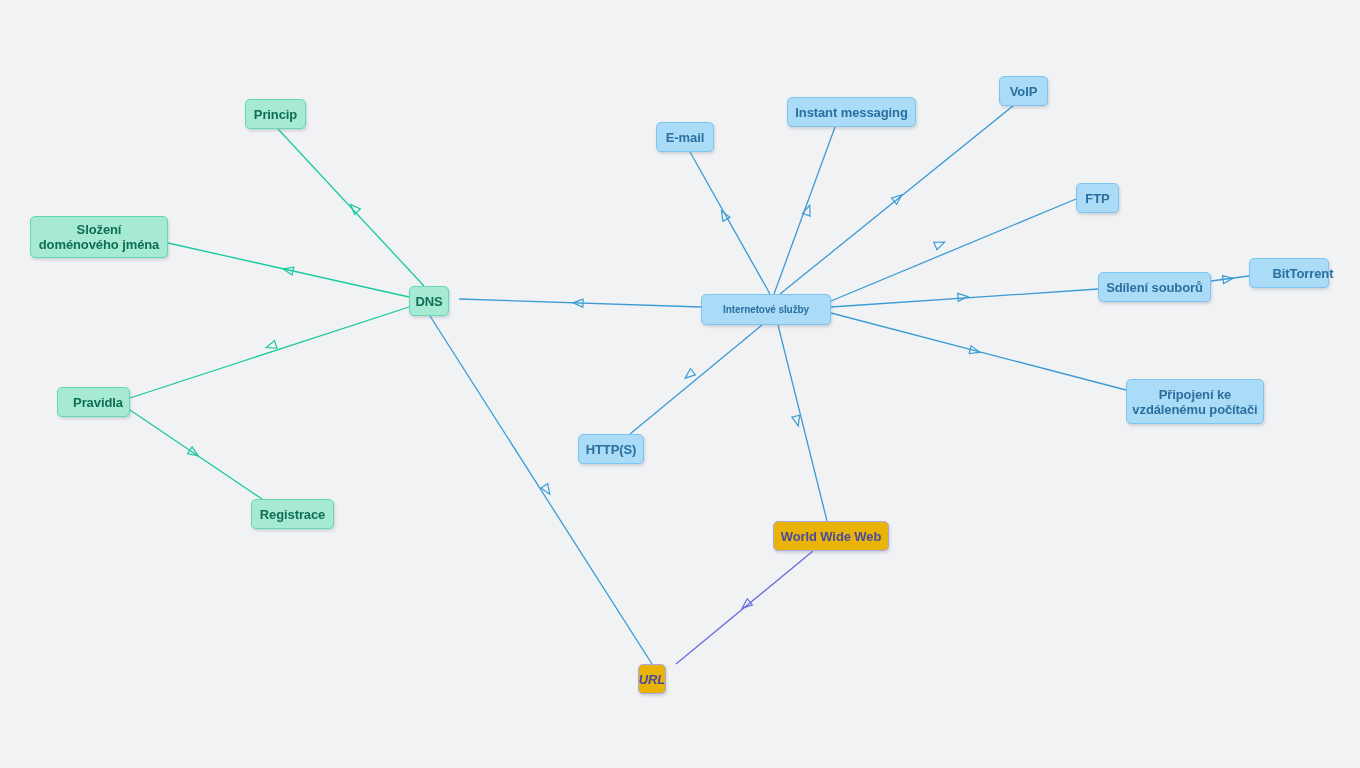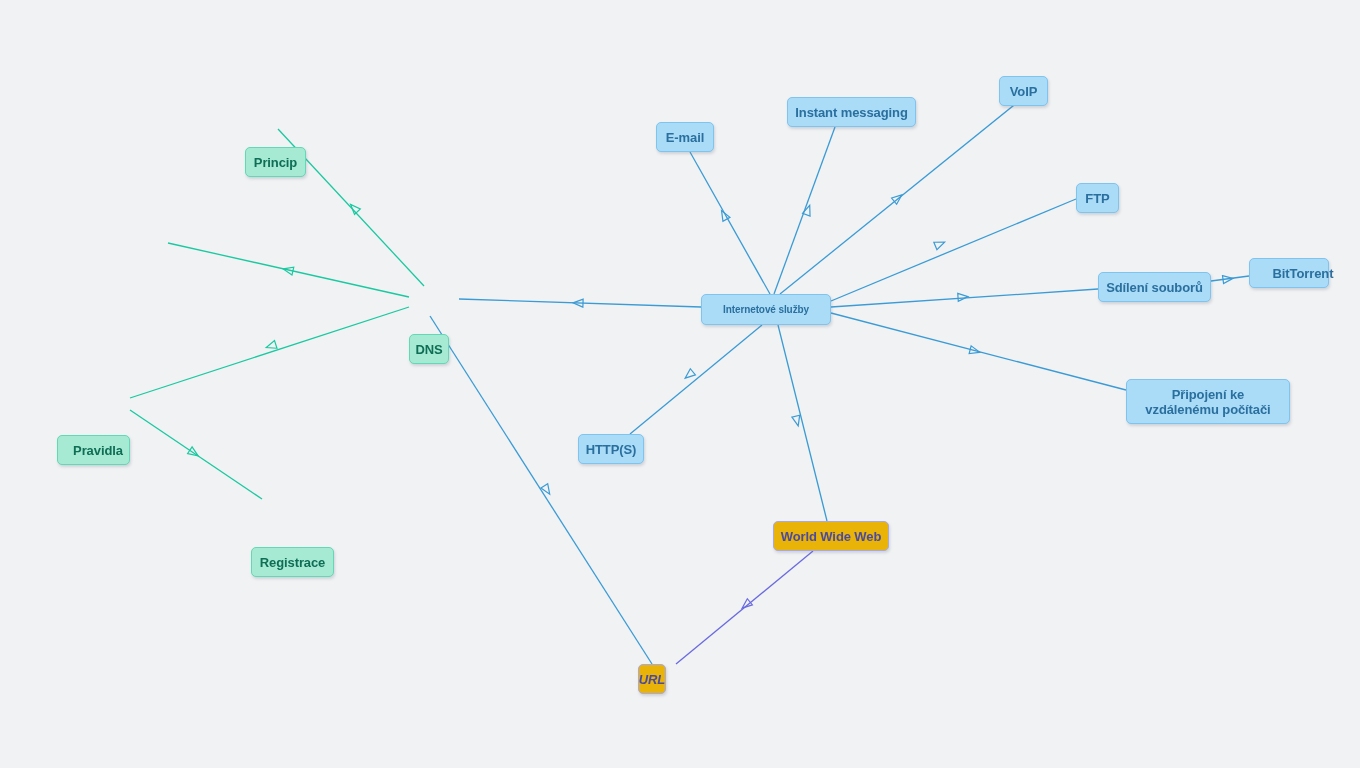--- a/index.html
+++ b/index.html
@@ -54,7 +54,6 @@
     background: #a6ead4;
     border-color: #62d8b4;
     color: #0f6e54;
-    margin-top: 48px;
   }
   .node.purple {
     background: #eab308;

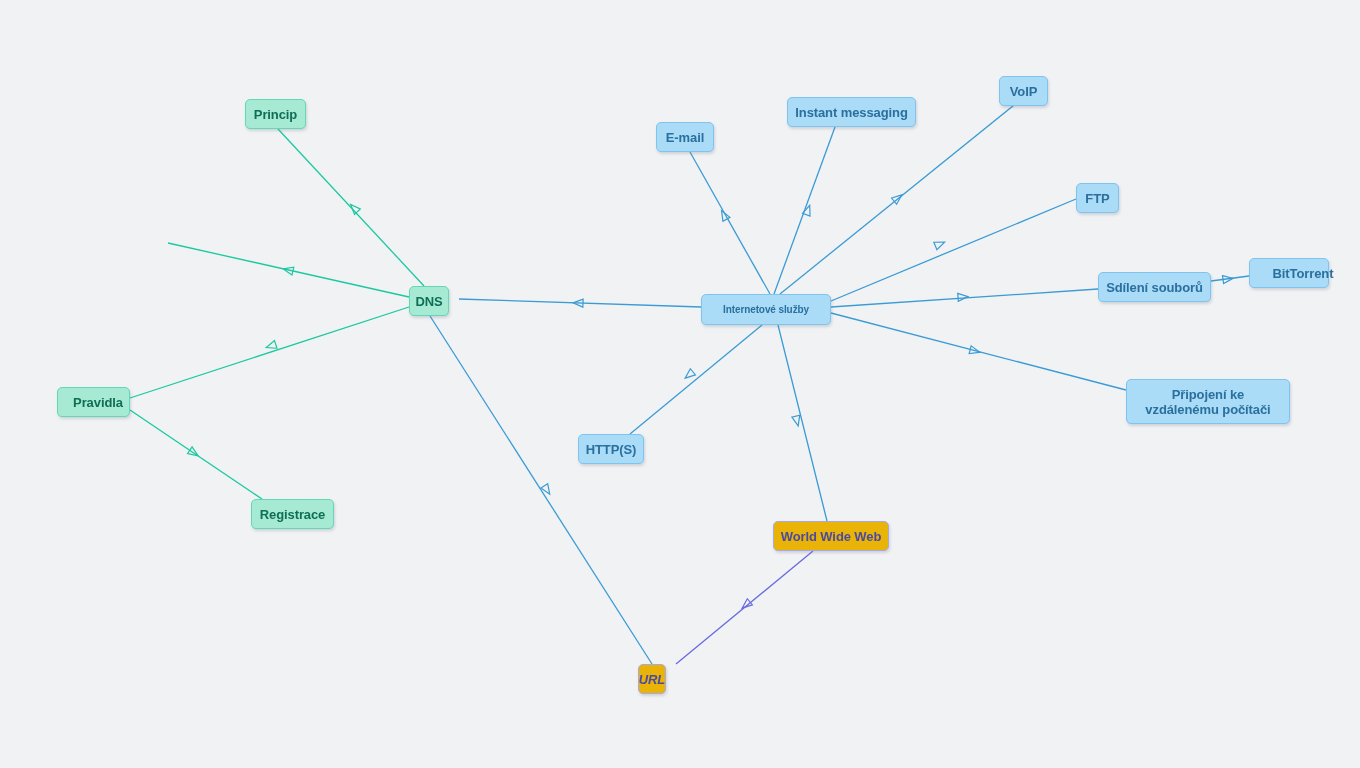--- a/index.html
+++ b/index.html
@@ -107,6 +107,8 @@
     </svg>
 <div class="node blue center" style="left: 701px; top: 294px; width: 130px; height: 31px;"><span>Internetové služby</span></div>
     <div class="node green" style="left: 245px; top: 99px; width: 61px; height: 30px;"><span>Princip</span></div>
+    <div class="node green" style="left: 30px; top: 216px; width: 138px; height: 42px;"><span>Složení
+doménového jména</span></div>
     <div class="node green" style="left: 409px; top: 286px; width: 40px; height: 30px;"><span>DNS</span></div>
     <div class="node green" style="left: 57px; top: 387px; width: 73px; height: 30px; padding-left: 9px;"><span>Pravidla</span></div>
     <div class="node green" style="left: 251px; top: 499px; width: 83px; height: 30px;"><span>Registrace</span></div>

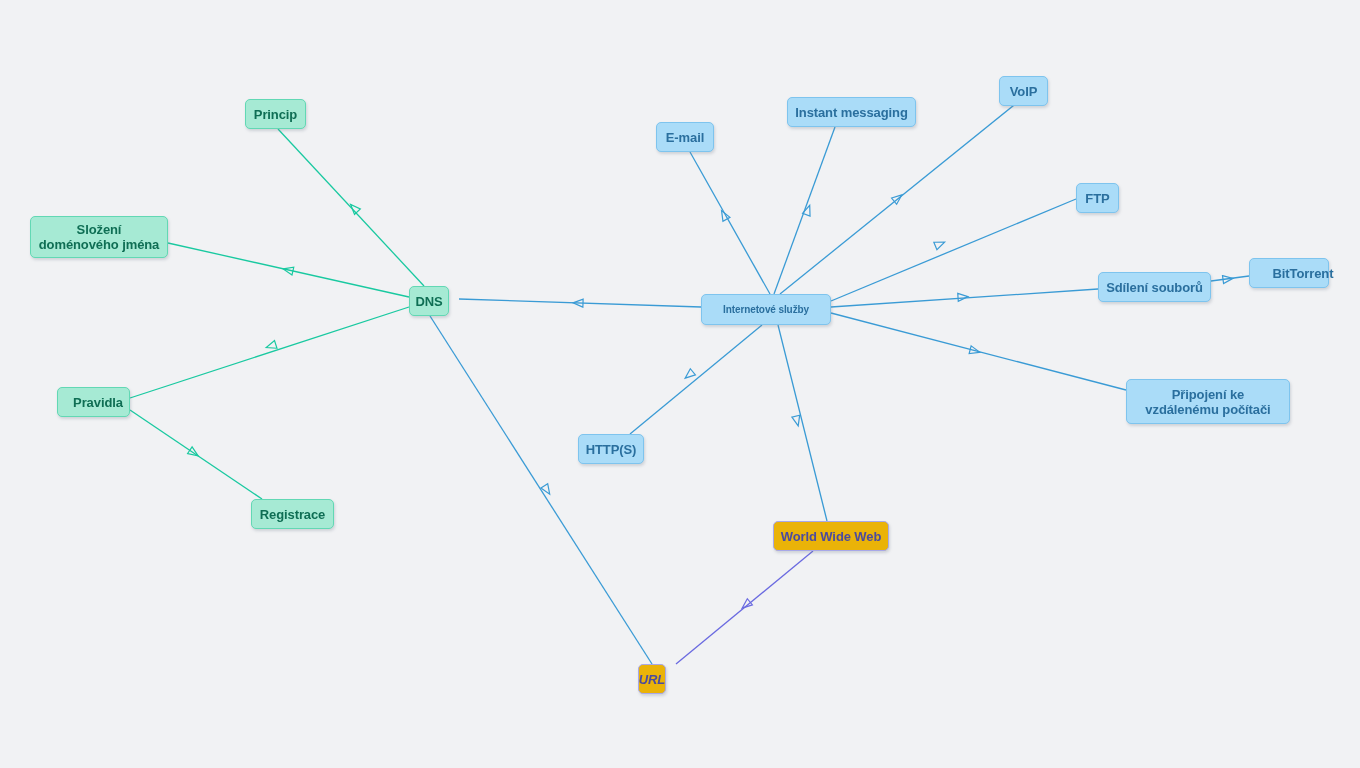--- a/index.html
+++ b/index.html
@@ -118,7 +118,7 @@
     <div class="node blue" style="left: 1076px; top: 183px; width: 43px; height: 30px; text-align: center;"><span>FTP</span></div>
     <div class="node blue" style="left: 1098px; top: 272px; width: 113px; height: 30px;"><span>Sdílení souborů</span></div>
     <div class="node blue" style="left: 1249px; top: 258px; width: 80px; height: 30px; padding-left: 28px;"><span>BitTorrent</span></div>
-    <div class="node blue" style="left: 1126px; top: 379px; width: 164px; height: 45px;"><span>Připojení ke
+    <div class="node blue" style="left: 1126px; top: 379px; width: 138px; height: 45px;"><span>Připojení ke
 vzdálenému počítači</span></div>
     <div class="node blue" style="left: 578px; top: 434px; width: 66px; height: 30px;"><span>HTTP(S)</span></div>
     <div class="node purple" style="left: 773px; top: 521px; width: 116px; height: 30px;"><span>World Wide Web</span></div>

